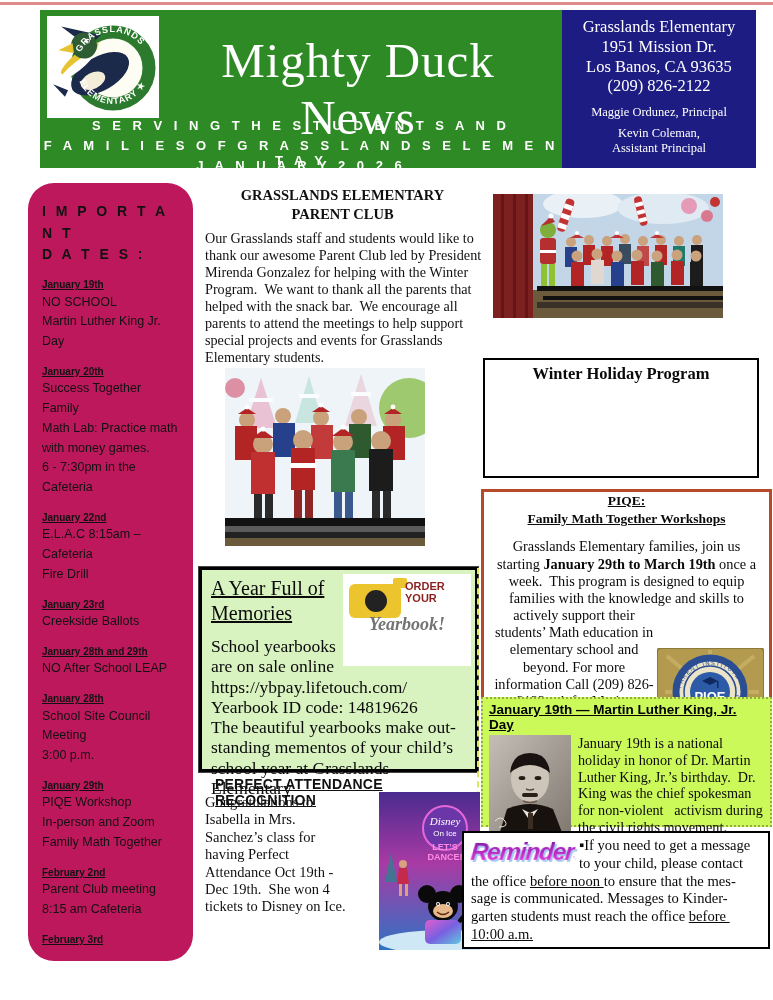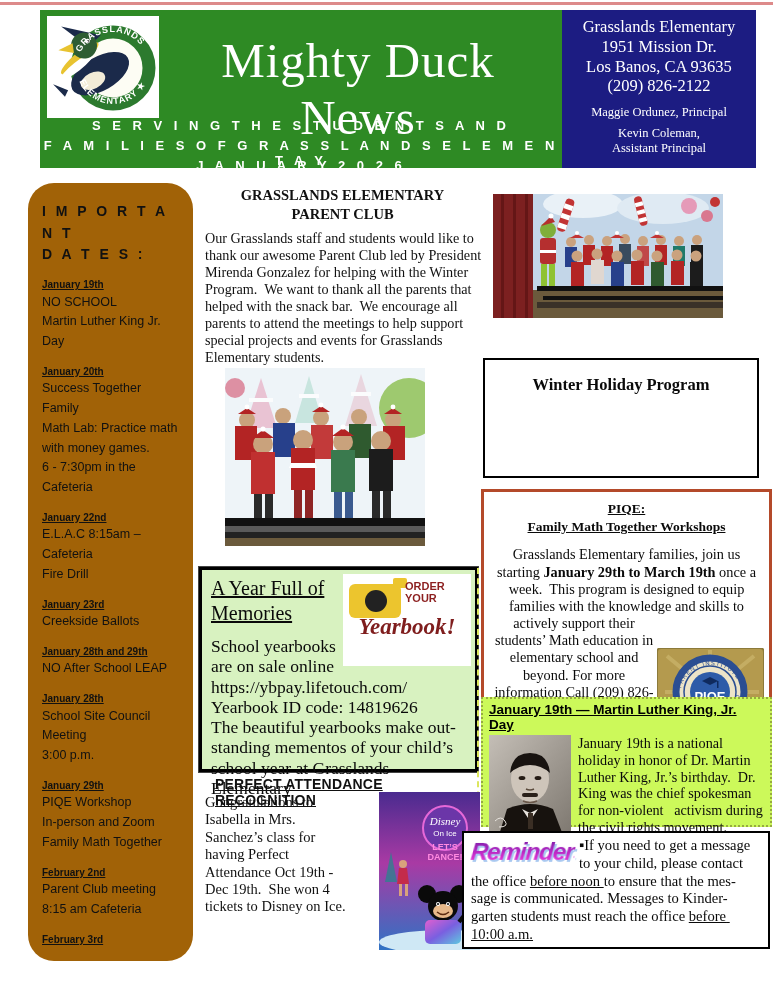--- a/index.html
+++ b/index.html
@@ -24,7 +24,7 @@
   .navy-small2 { font-size:12.5px; line-height:1.2; margin-top:5px; }
 
   
-  .sidebar { position:absolute; left:28px; top:183px; width:165px; height:778px; background:#a16207;
+  .sidebar { position:absolute; left:28px; top:183px; width:165px; height:778px; background:#be185d;
              border-radius:26px; padding:18px 14px; font-family:"Liberation Sans", sans-serif; color:#111; }
   .sb-head { font-size:14px; font-weight:bold; letter-spacing:3px; line-height:1.55; margin-bottom:12px; }
   .sb-item { margin-bottom:13px; }

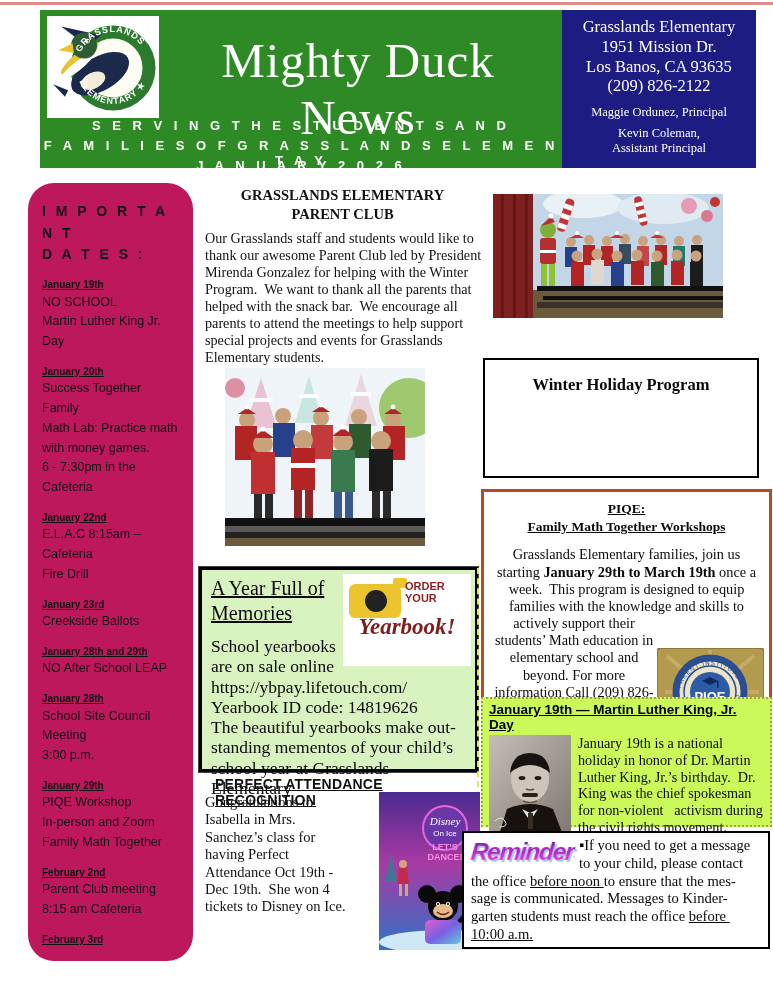--- a/index.html
+++ b/index.html
@@ -67,7 +67,7 @@
 
   
   .winter-box { position:absolute; left:483px; top:358px; width:276px; height:120px; background:#fff;
-                border:2px solid #000; padding:15px 8px; color:#0a0a0a; }
+                border:2px solid #000; padding:4px 8px; color:#0a0a0a; }
   .winter-title { text-align:center; font-weight:bold; font-size:16.5px; margin-bottom:2px; }
   .winter-body { font-size:15.3px; line-height:1.18; white-space:pre-wrap; }
 

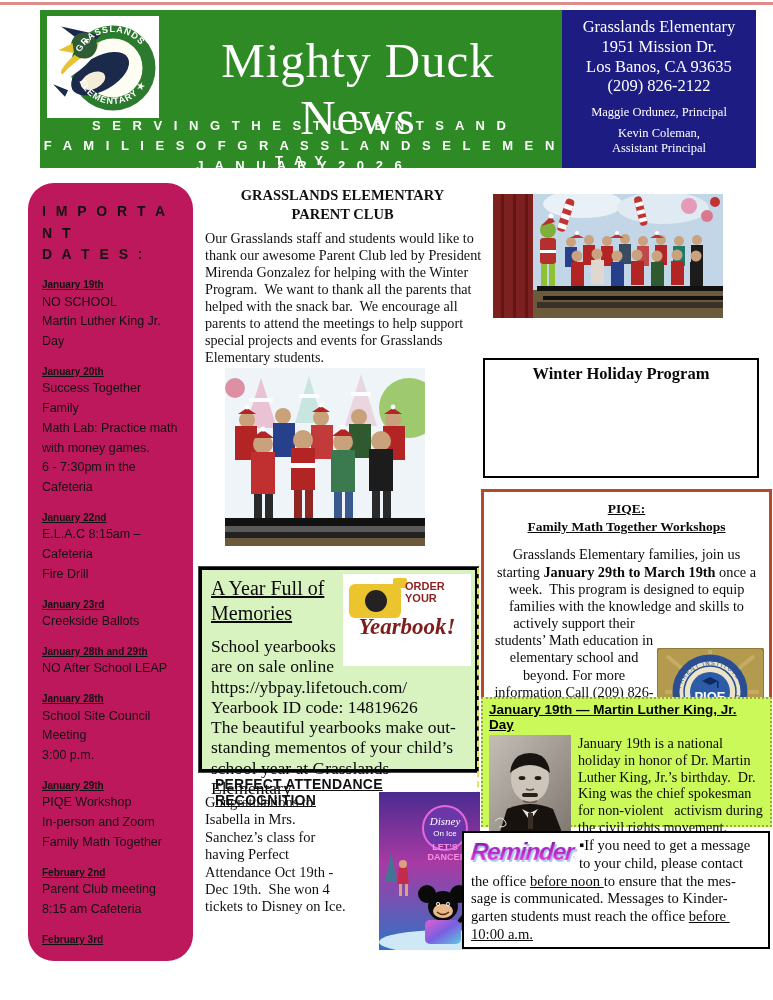--- a/index.html
+++ b/index.html
@@ -73,7 +73,7 @@
 
   
   .piqe-box { position:absolute; left:481px; top:489px; width:291px; height:256px; background:#fff;
-              border:3px solid #b44a2a; padding:8px 6px; color:#0a0a0a; }
+              border:3px solid #b44a2a; padding:0 6px; color:#0a0a0a; }
   .piqe-title { text-align:center; font-weight:bold; font-size:13.5px; text-decoration:underline; line-height:1.35; }
   .piqe-p1 { margin-top:10px; text-align:center; font-size:14.3px; line-height:1.2; white-space:pre-wrap; }
   .piqe-p2 { margin-top:0; width:168px; text-align:center; font-size:14.3px; line-height:1.2; white-space:pre-wrap; }

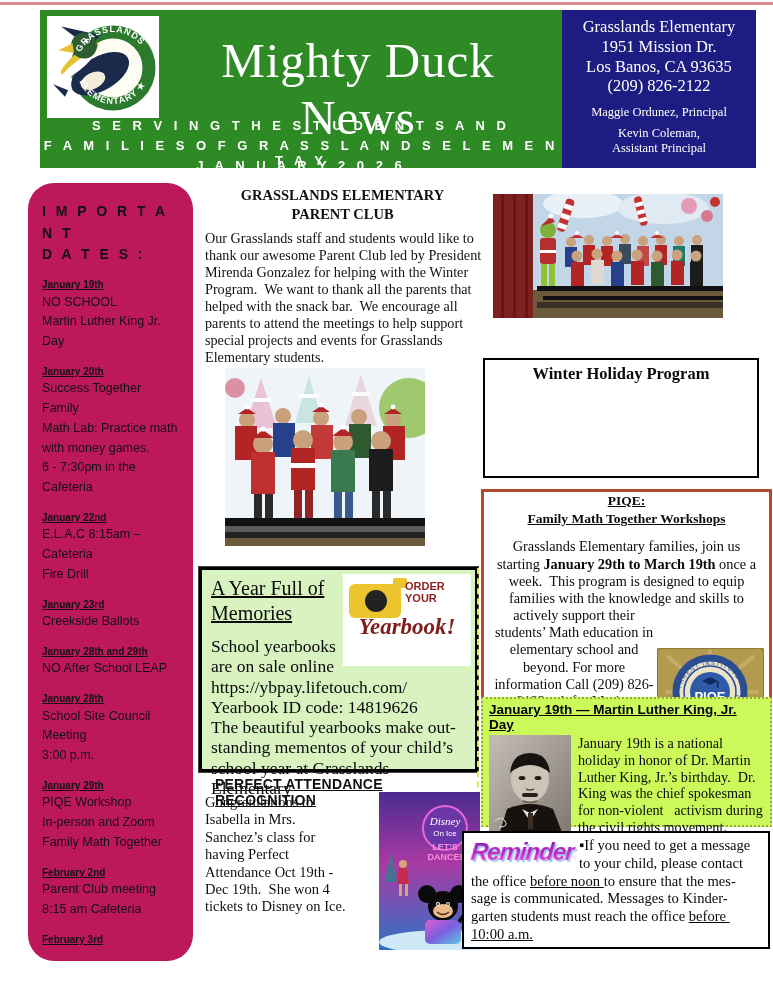--- a/index.html
+++ b/index.html
@@ -53,7 +53,7 @@
   .yb-order { position:absolute; left:62px; top:6px; font-family:"Liberation Sans", sans-serif;
               font-weight:bold; font-size:11px; line-height:1.1; color:#8c1f1f; }
   .yb-script { position:absolute; left:4px; top:40px; width:120px; text-align:center; font-style:italic;
-               font-weight:bold; font-size:23px; color:#7f1d1d; font-family:"Liberation Serif", serif; }
+               font-weight:bold; font-size:18px; color:#737373; font-family:"Liberation Serif", serif; }
   .yb-line { font-size:17.5px; line-height:1.16; }
 
   

